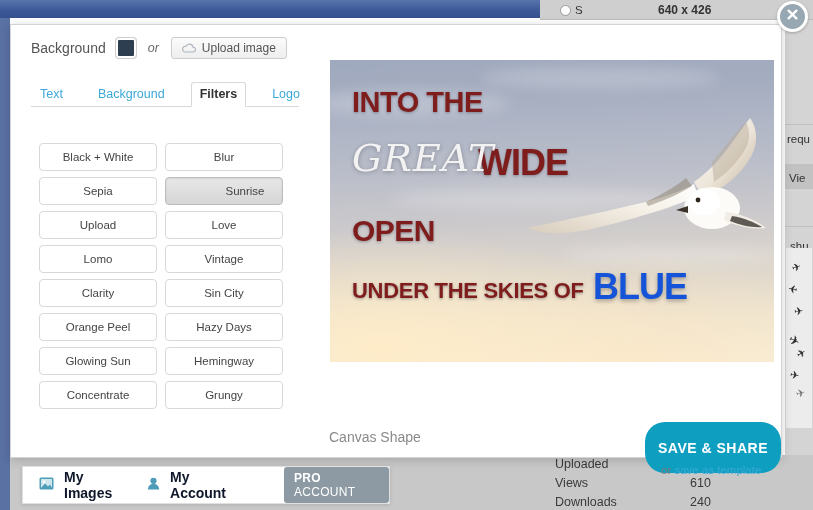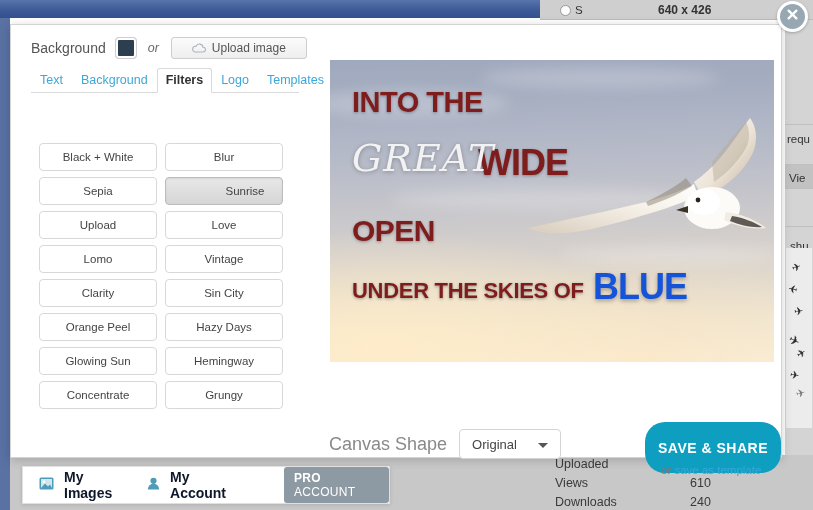--- a/index.html
+++ b/index.html
@@ -102,7 +102,7 @@
   #or-text { font-size: 12.5px; color: #666; font-style: italic; margin: 0 2px; }
   #upload-btn {
     display: flex; align-items: center; gap: 6px;
-    height: 22px; padding: 0 20px;
+    height: 22px; padding: 0 10px;
     border: 1px solid #cdcdcd; border-radius: 3px;
     background: linear-gradient(180deg,#fbfbfb,#eeeeee);
     font-size: 12px; color: #555; cursor: pointer;

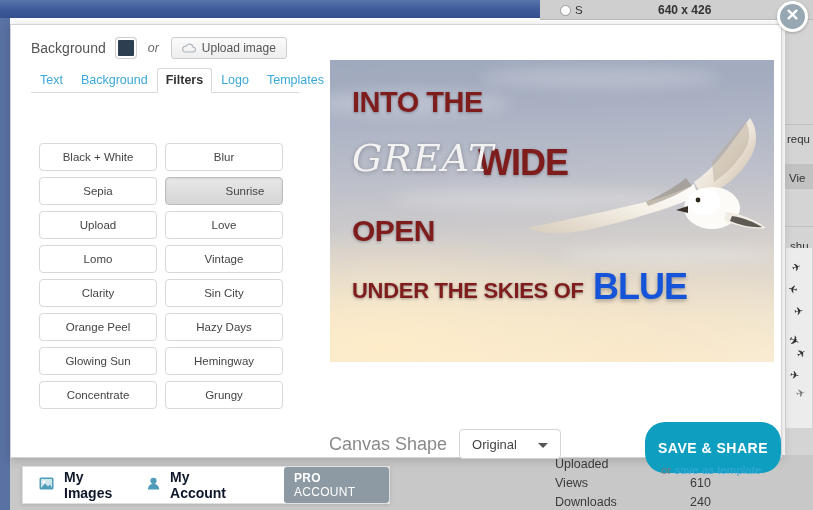--- a/index.html
+++ b/index.html
@@ -111,8 +111,8 @@
 
   
   #tabs {
-    position: absolute; left: 20px; top: 42px; width: 268px; height: 26px;
-    display: flex; align-items: flex-end; gap: 0;
+    position: absolute; left: 20px; top: 56px; width: 268px; height: 26px;
+    display: flex; align-items: flex-end; gap: 17px;
     border-bottom: 1px solid #d9d9d9;
   }
   .tab {

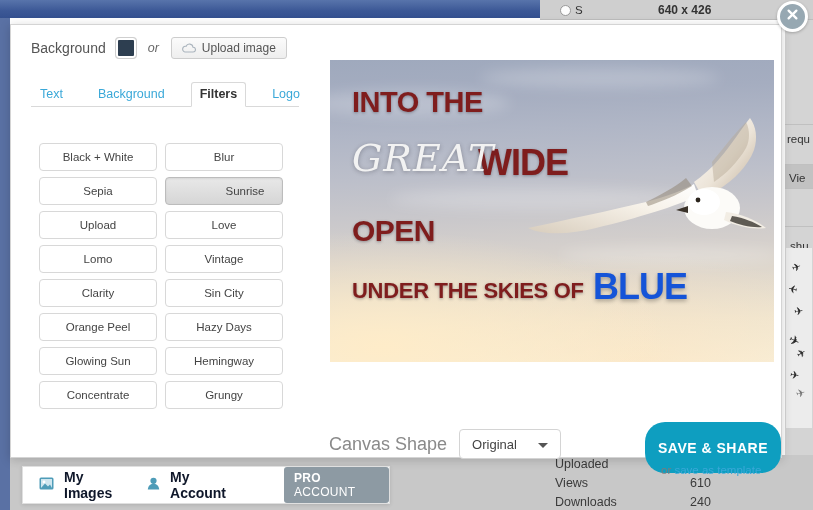--- a/index.html
+++ b/index.html
@@ -206,7 +206,7 @@
     position: absolute; left: 318px; top: 404px;
     display: flex; align-items: center; gap: 12px;
   }
-  #shape-label { font-size: 18px; color: #8a8a8a; }
+  #shape-label { font-size: 14px; color: #8a8a8a; }
   #shape-select {
     position: relative; width: 102px; height: 30px;
     border: 1px solid #d4d4d4; border-radius: 4px; background: #fff;

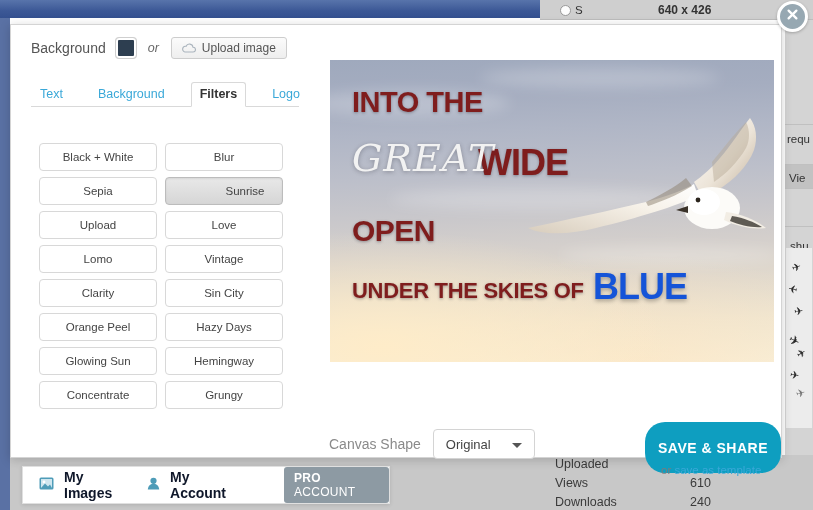--- a/index.html
+++ b/index.html
@@ -395,10 +395,6 @@
 
   <div id="shape-row">
     <span id="shape-label">Canvas Shape</span>
-    <div id="shape-select">
-      <span id="shape-value">Original</span>
-      <span id="shape-caret"></span>
-    </div>
   </div>
 
   <div id="save-btn">SAVE &amp; SHARE</div>

